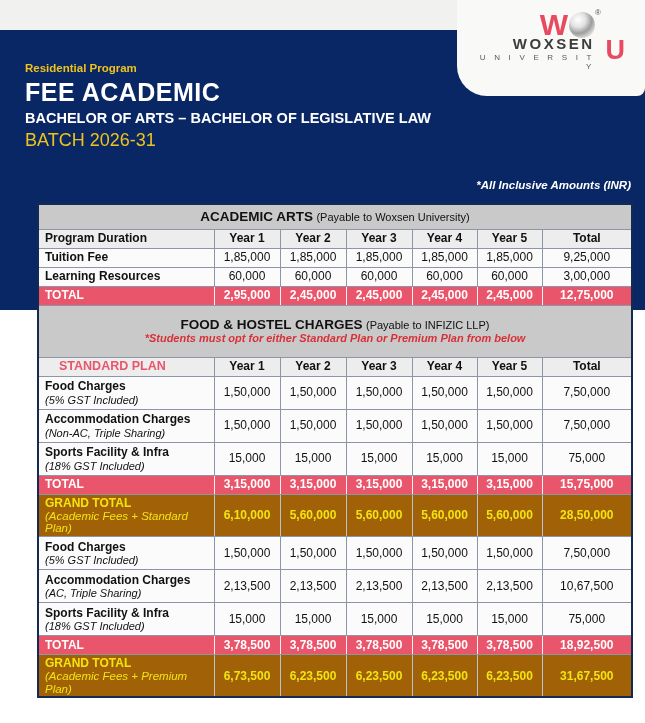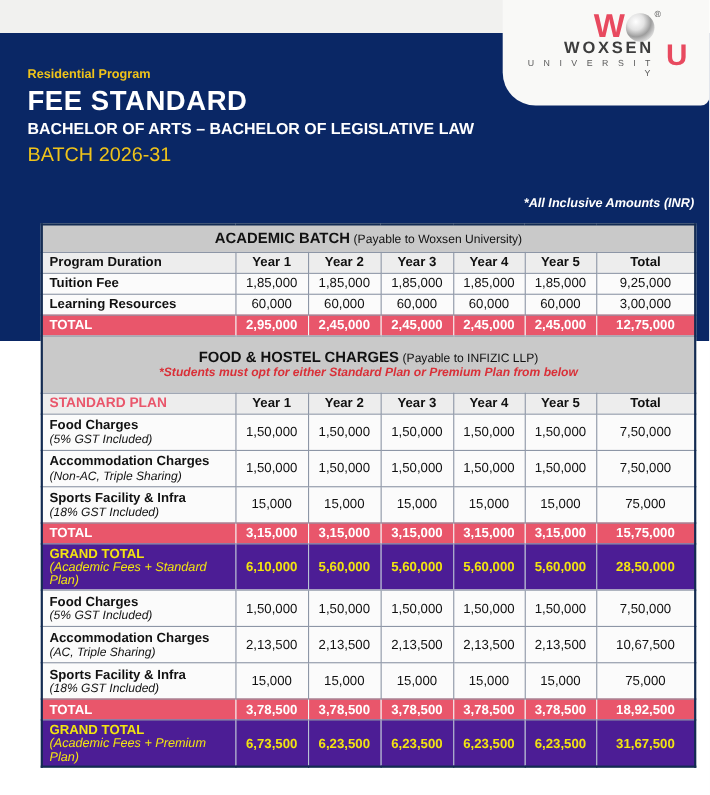--- a/index.html
+++ b/index.html
@@ -89,7 +89,7 @@
 
   <div class="head-text">
     <div class="res-prog">Residential Program</div>
-    <div class="fee-title">FEE STANDARD</div>
+    <div class="fee-title">FEE ACADEMIC</div>
     <div class="fee-sub">BACHELOR OF ARTS – BACHELOR OF LEGISLATIVE LAW</div>
     <div class="batch">BATCH 2026-31</div>
   </div>

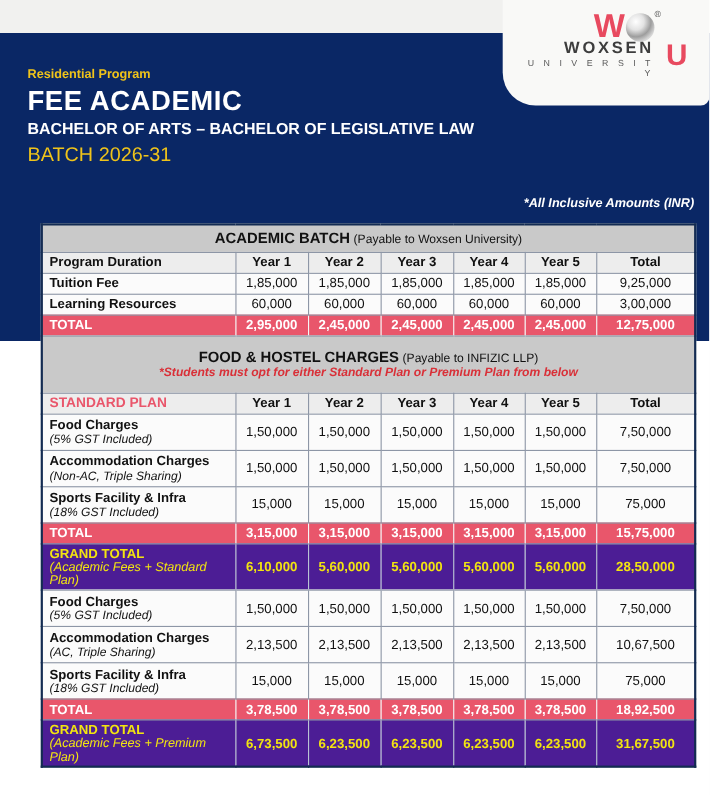--- a/index.html
+++ b/index.html
@@ -110,7 +110,7 @@
     <tbody>
         <tr class="sec-head">
       <td colspan="7">
-        <span class="sec-title">ACADEMIC BATCH</span>
+        <span class="sec-title">ACADEMIC ARTS</span>
         <span class="sec-note">(Payable to Woxsen University)</span>
       </td>
     </tr>

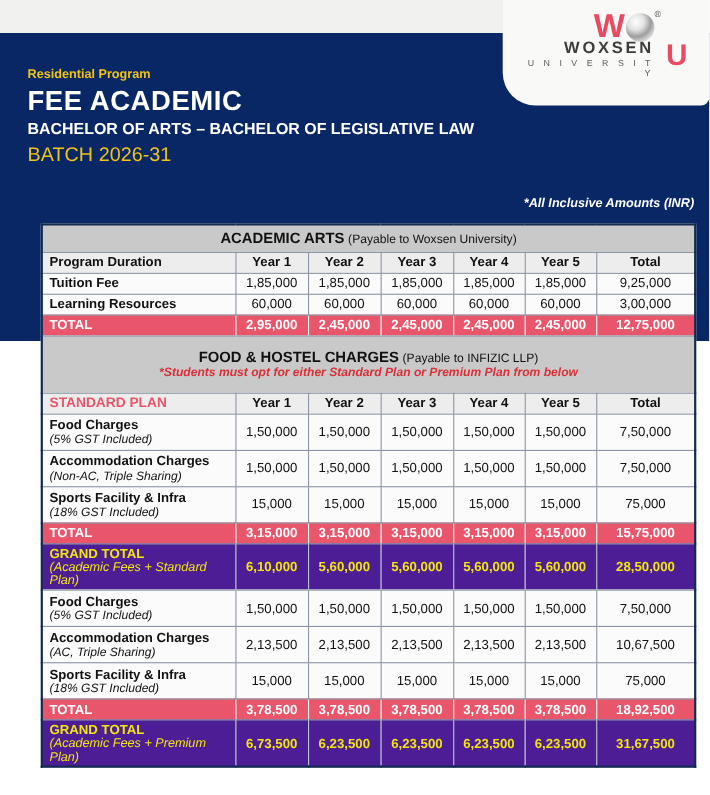--- a/index.html
+++ b/index.html
@@ -51,7 +51,7 @@
   .red-note { display:block; color:#d93038; font-weight:bold; font-style:italic; font-size:11px; }
 
   tr.col-head td { background:#ededed; font-weight:bold; height:19px; }
-  td.plan-name { color:#e9566b; text-align:left; padding-left:6px; font-weight:bold; font-size:12.5px; }
+  td.plan-name { color:#e9566b; text-align:left; padding-left:20px; font-weight:bold; font-size:12.5px; }
 
   tr.row-1 td { height:19px; }
   tr.row-2 td { height:33px; }

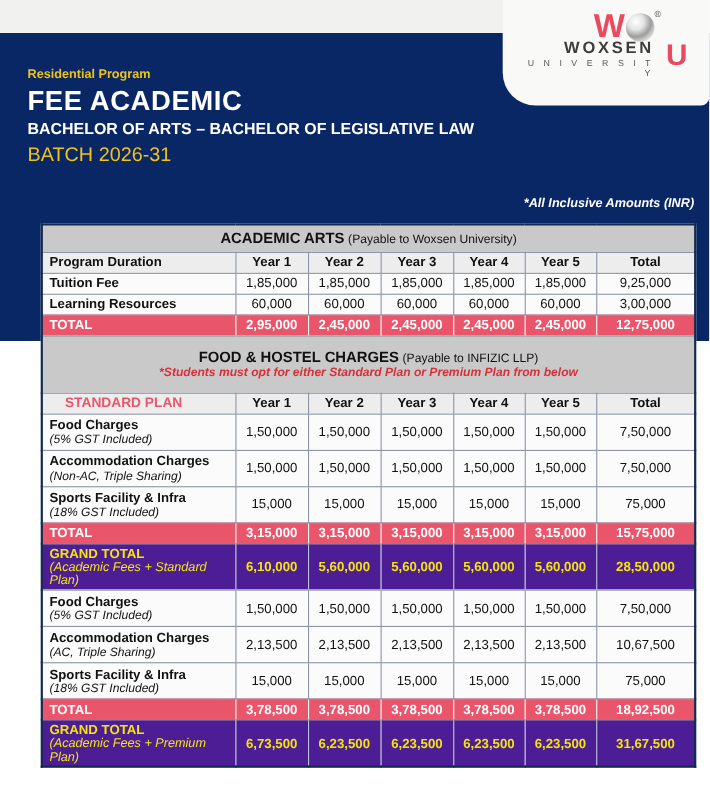--- a/index.html
+++ b/index.html
@@ -58,7 +58,7 @@
 
   tr.total-row td { background:#e9566b; color:#ffffff; font-weight:bold; height:19px;
                     border-left:1px solid #f6f6f6; border-right:1px solid #f6f6f6; }
-  tr.grand-row td { background:#4c1d95; color:#f2e410; font-weight:bold; height:32px;
+  tr.grand-row td { background:#a16207; color:#f2e410; font-weight:bold; height:32px;
                     border-left:1px solid #b9c2d4; border-right:1px solid #b9c2d4; }
   tr.grand-row .sub { color:#f2e410; font-weight:normal; font-size:11.5px; }
 </style>

